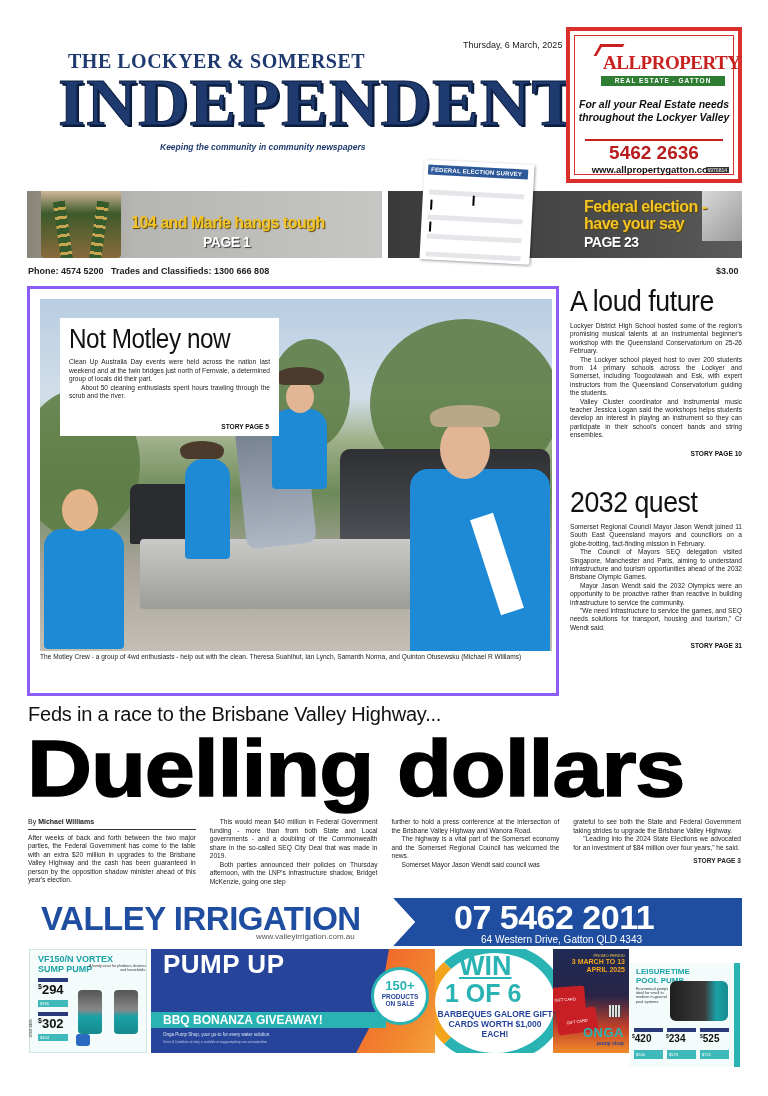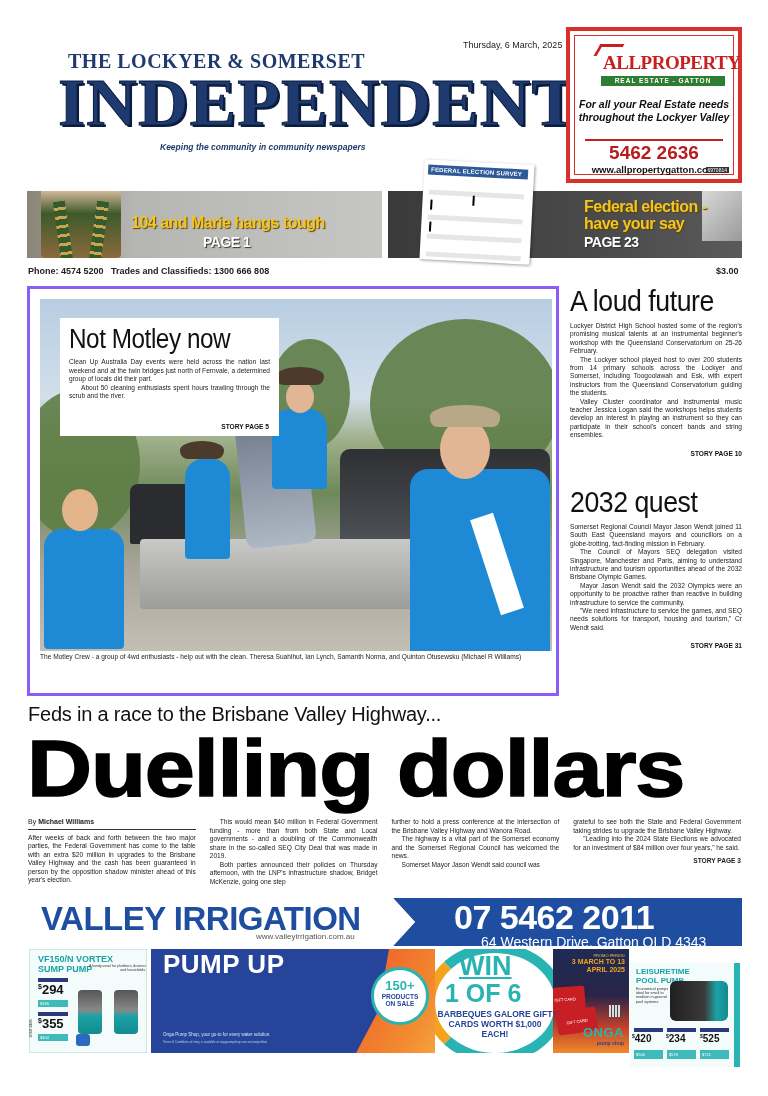--- a/index.html
+++ b/index.html
@@ -102,7 +102,7 @@
   .vi-blue { position: absolute; left: 366px; top: 0; width: 349px; height: 48px; background: #1f4ea0; clip-path: polygon(0 0, 100% 0, 100% 100%, 0 100%, 22px 50%); }
   .vi-blue-edge { position: absolute; left: 362px; top: 0; width: 28px; height: 48px; background: #fff; clip-path: polygon(0 0, 4px 0, 26px 50%, 4px 100%, 0 100%, 22px 50%); }
   .vi-phone { position: absolute; left: 427px; top: 0; font-size: 34px; font-weight: bold; color: #fff; letter-spacing: -0.5px; }
-  .vi-addr { position: absolute; left: 454px; top: 36px; font-size: 14px; color: #fff; }
+  .vi-addr { position: absolute; left: 454px; top: 36px; font-size: 10px; color: #fff; }
 
   .onga { position: absolute; left: 0; top: 49px; width: 715px; height: 108px; background: #fff; }
   .vortex { position: absolute; left: 2px; top: 2px; width: 118px; height: 104px; background: #f4fbfb; border: 1px solid #cfe6e6; }

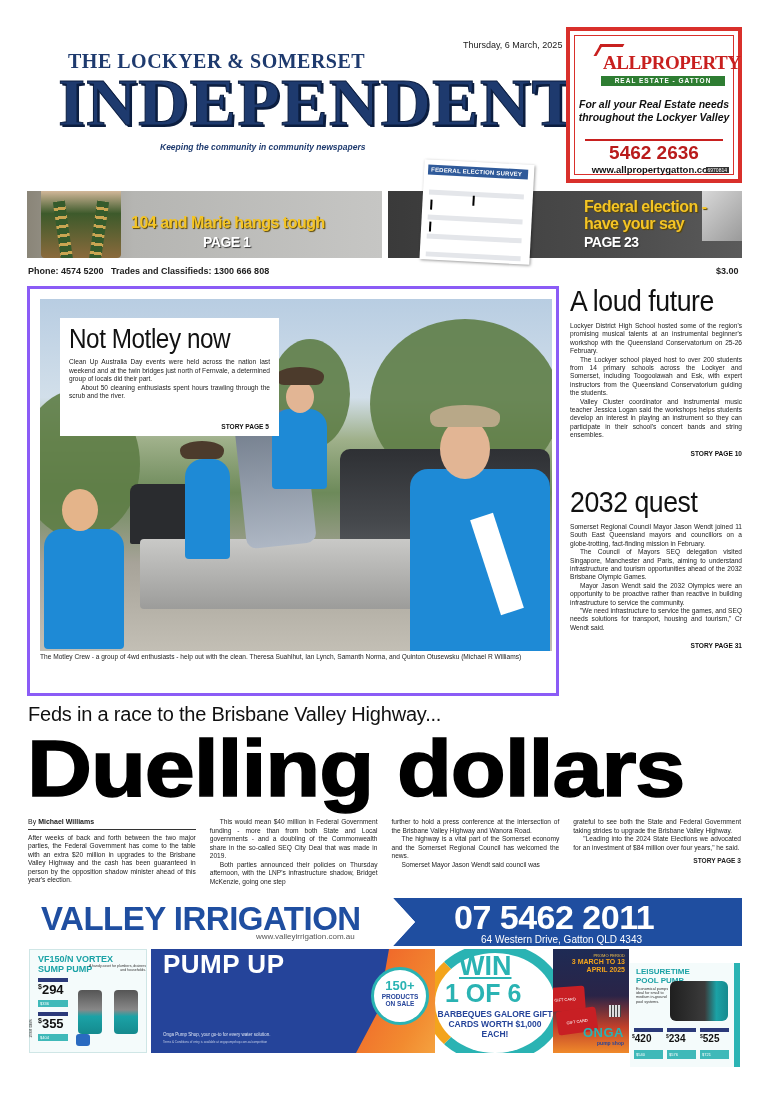--- a/index.html
+++ b/index.html
@@ -297,7 +297,7 @@
       <div class="pr" style="top:32px"><sup>$</sup><span>294</span></div>
       <div class="was" style="top:50px">$336</div>
       <div class="ptag" style="top:62px"></div>
-      <div class="pr" style="top:66px"><sup>$</sup><span>355</span></div>
+      <div class="pr" style="top:66px"><sup>$</sup><span>302</span></div>
       <div class="was" style="top:84px">$404</div>
       <div class="pump" style="left:48px; top:40px"></div>
       <div class="pump" style="left:84px; top:40px"></div>

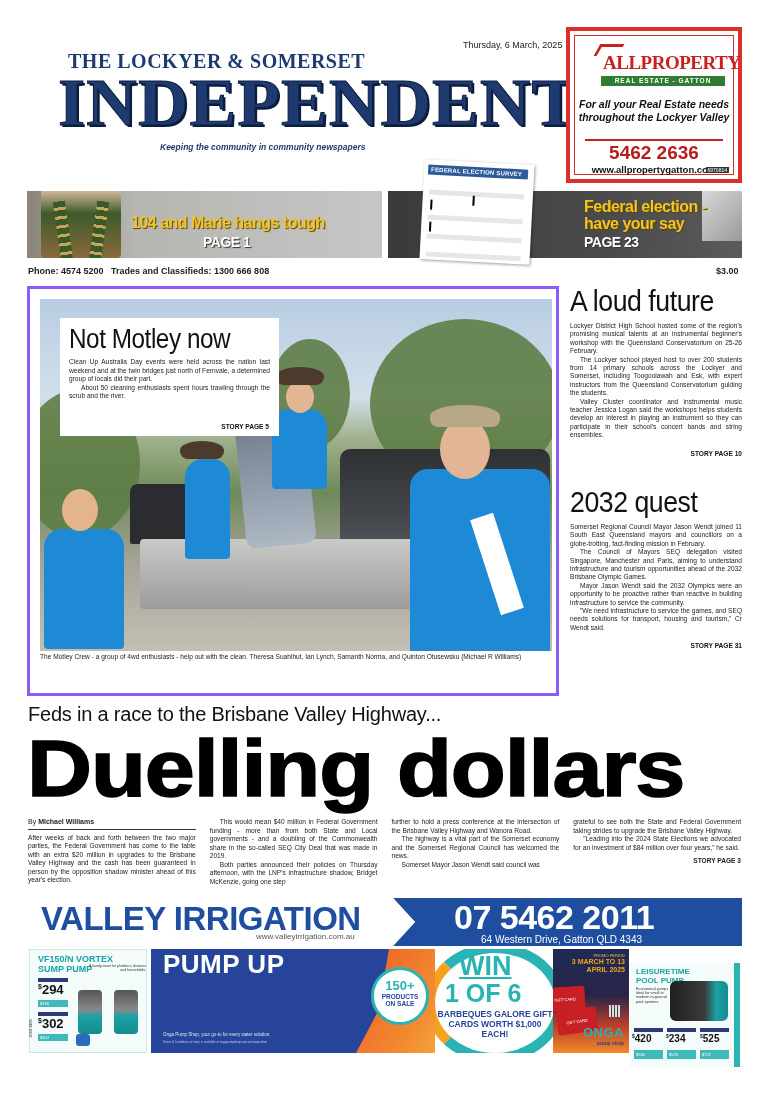--- a/index.html
+++ b/index.html
@@ -308,6 +308,9 @@
     <div class="heat">
       <div class="flame"></div>
       <div class="t"><span>PUMP UP</span><br></div>
+      <div class="band">
+          <span>BBQ BONANZA GIVEAWAY!</span>
+        </div>
       <div class="fine">Onga Pump Shop, your go-to for every water solution.</div>
       <div class="fine2">Terms &amp; Conditions of entry is available at ongapumpshop.com.au/competition</div>
       <div class="badge">

